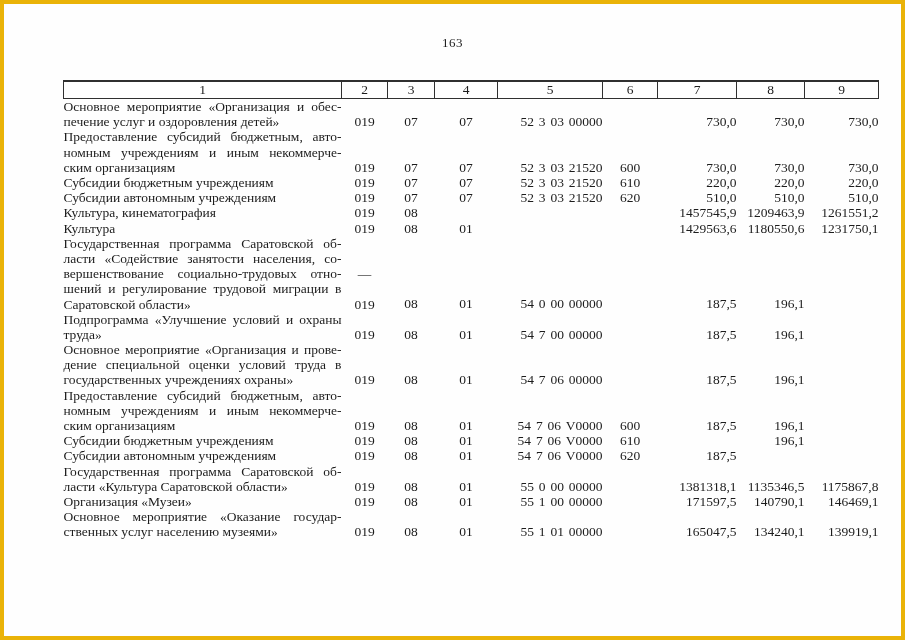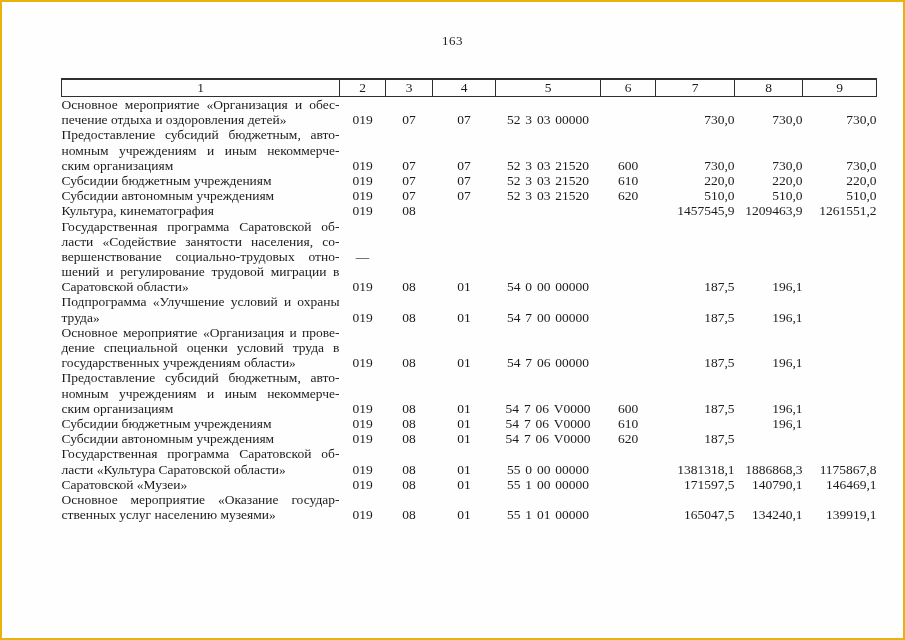--- a/index.html
+++ b/index.html
@@ -7,7 +7,7 @@
     position:relative;
     width:905px;height:640px;
     background:#fefefe;
-    border:2px solid #eab308;
+    border:4px solid #eab308;
     box-sizing:border-box;
     font-family:"Liberation Serif","DejaVu Serif",serif;
     color:#1c1c1c;

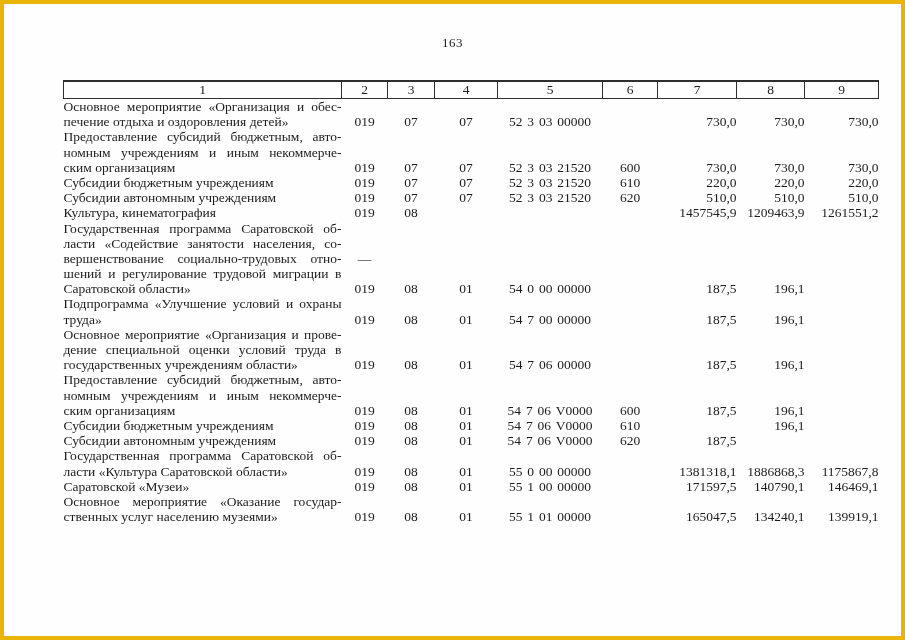--- a/index.html
+++ b/index.html
@@ -94,7 +94,7 @@
         <tr>
           <td class="name">
             <div class="ln">Основное мероприятие «Организация и обес-</div>
-            <div class="ln last">печение отдыха и оздоровления детей»</div>
+            <div class="ln last">печение услуг и оздоровления детей»</div>
           </td>
           <td class="c2">019</td>
           <td class="c3">07</td>

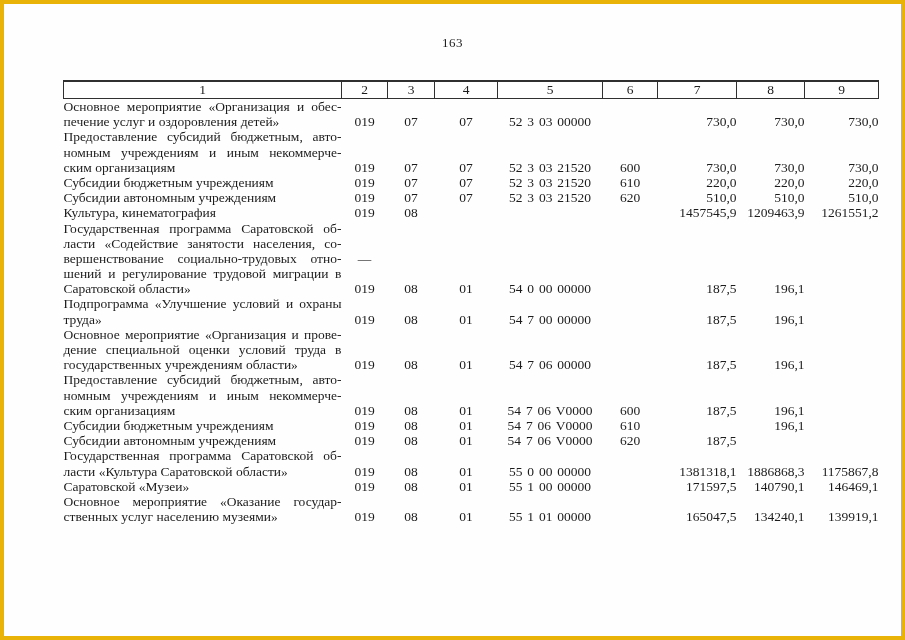--- a/index.html
+++ b/index.html
@@ -55,7 +55,7 @@
   td.name .ln.last{text-align-last:left;}
   td.c2,td.c3,td.c4,td.c6{text-align:center;}
   td.c2 .ln{height:15.2px;text-align:center;}
-  td.c5{text-align:center;padding-left:14px;white-space:nowrap;word-spacing:1.5px;}
+  td.c5{text-align:right;padding-left:14px;white-space:nowrap;word-spacing:1.5px;}
   td.c7{text-align:right;padding-right:8px;}
   td.c8{text-align:right;padding-right:5px;}
   td.c9{text-align:right;padding-right:9px;}

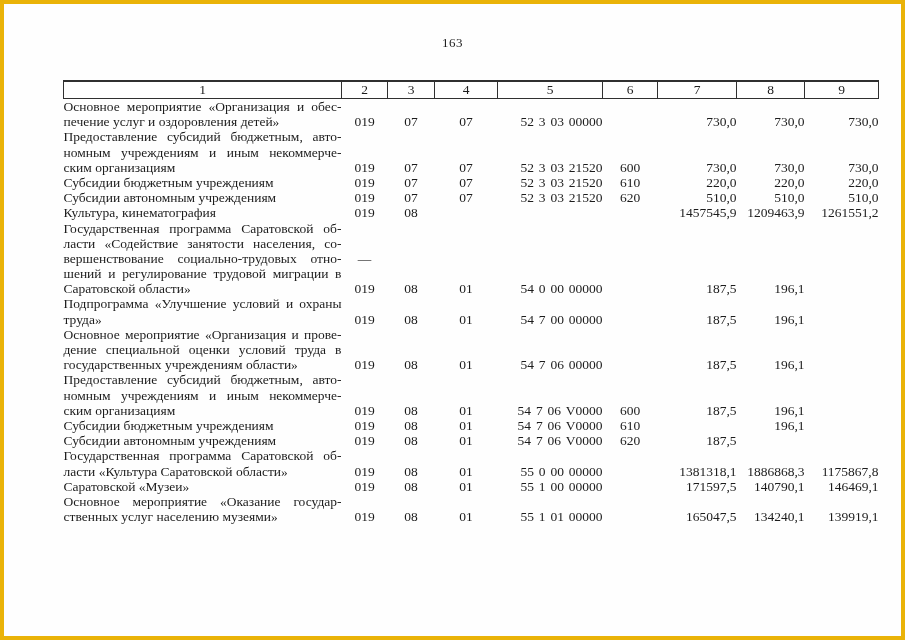--- a/index.html
+++ b/index.html
@@ -161,6 +161,19 @@
         </tr>
         <tr>
           <td class="name">
+            <div class="ln last">Культура</div>
+          </td>
+          <td class="c2">019</td>
+          <td class="c3">08</td>
+          <td class="c4">01</td>
+          <td class="c5"></td>
+          <td class="c6"></td>
+          <td class="c7">1429563,6</td>
+          <td class="c8">1180550,6</td>
+          <td class="c9">1231750,1</td>
+        </tr>
+        <tr>
+          <td class="name">
             <div class="ln">Государственная программа Саратовской об-</div>
             <div class="ln">ласти «Содействие занятости населения, со-</div>
             <div class="ln">вершенствование социально-трудовых отно-</div>

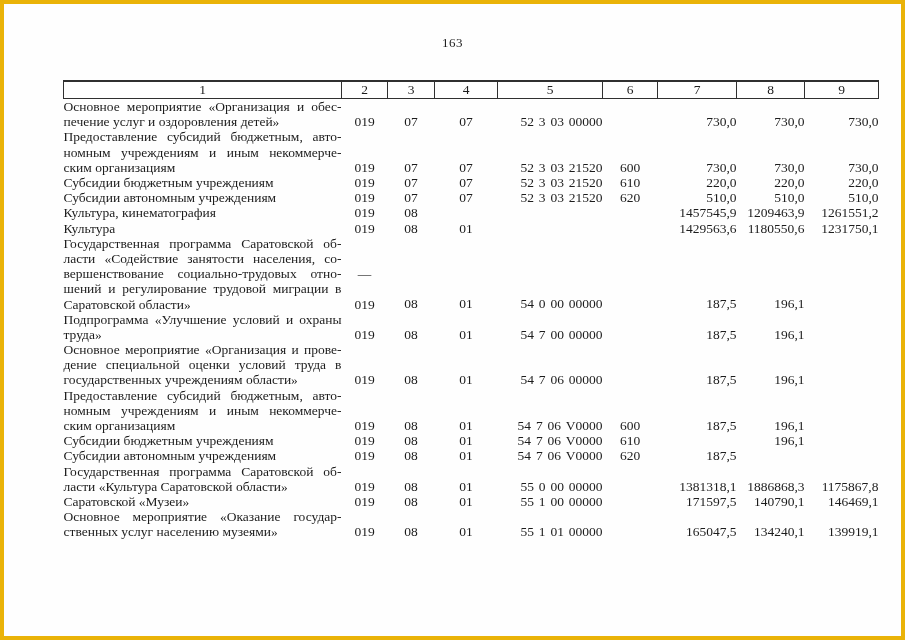--- a/index.html
+++ b/index.html
@@ -211,7 +211,7 @@
           <td class="name">
             <div class="ln">Основное мероприятие «Организация и прове-</div>
             <div class="ln">дение специальной оценки условий труда в</div>
-            <div class="ln last">государственных учреждениям области»</div>
+            <div class="ln last">государственных учреждениях охраны»</div>
           </td>
           <td class="c2">019</td>
           <td class="c3">08</td>

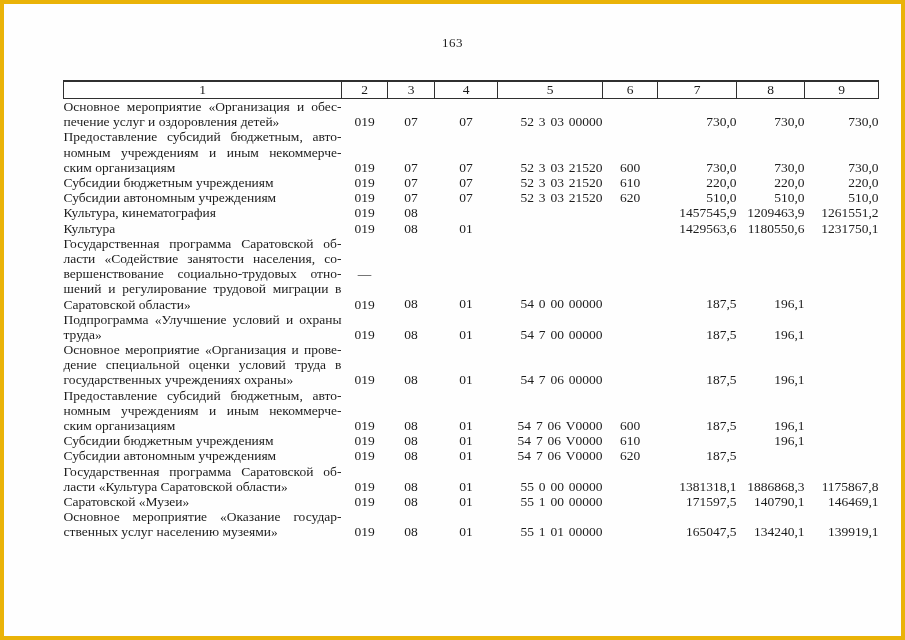--- a/index.html
+++ b/index.html
@@ -274,7 +274,7 @@
           <td class="c5">55 0 00 00000</td>
           <td class="c6"></td>
           <td class="c7">1381318,1</td>
-          <td class="c8">1886868,3</td>
+          <td class="c8">1135346,5</td>
           <td class="c9">1175867,8</td>
         </tr>
         <tr>

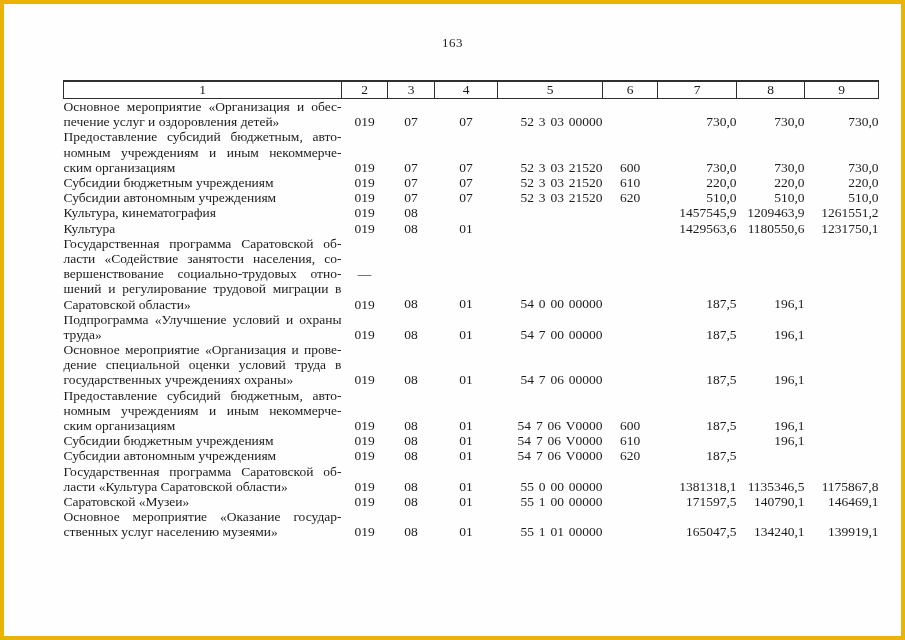--- a/index.html
+++ b/index.html
@@ -279,7 +279,7 @@
         </tr>
         <tr>
           <td class="name">
-            <div class="ln last">Саратовской «Музеи»</div>
+            <div class="ln last">Организация «Музеи»</div>
           </td>
           <td class="c2">019</td>
           <td class="c3">08</td>

